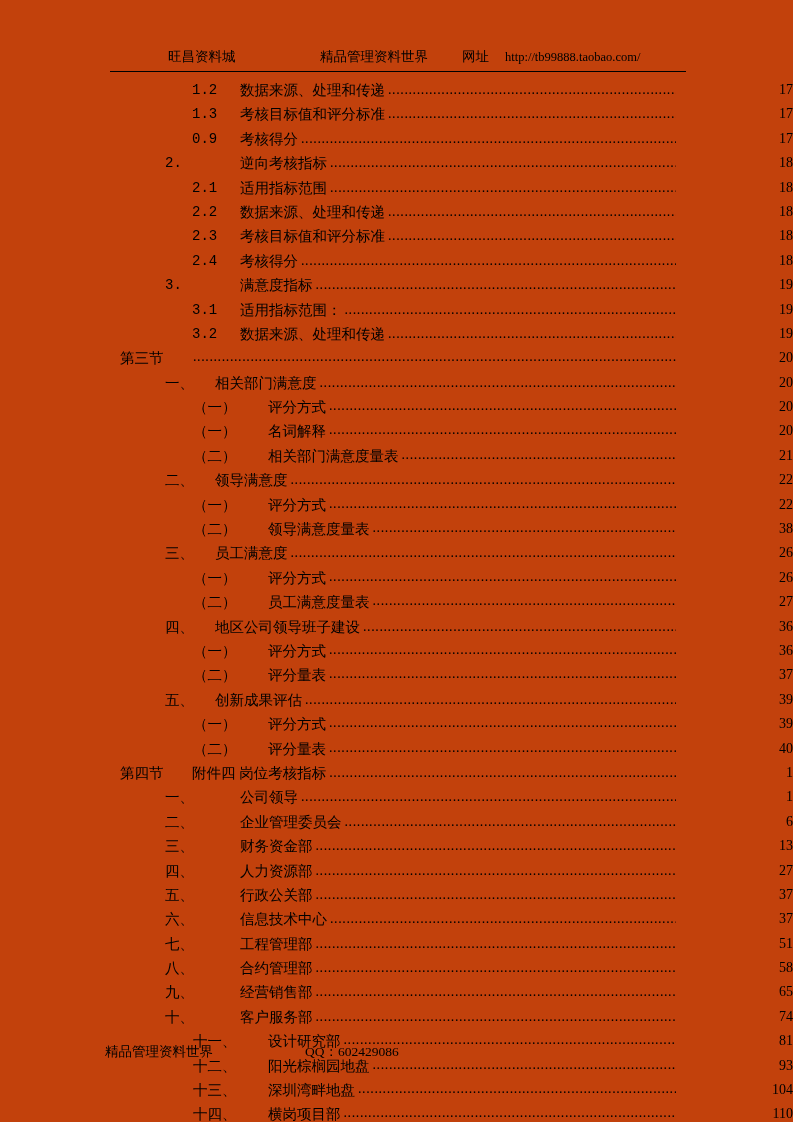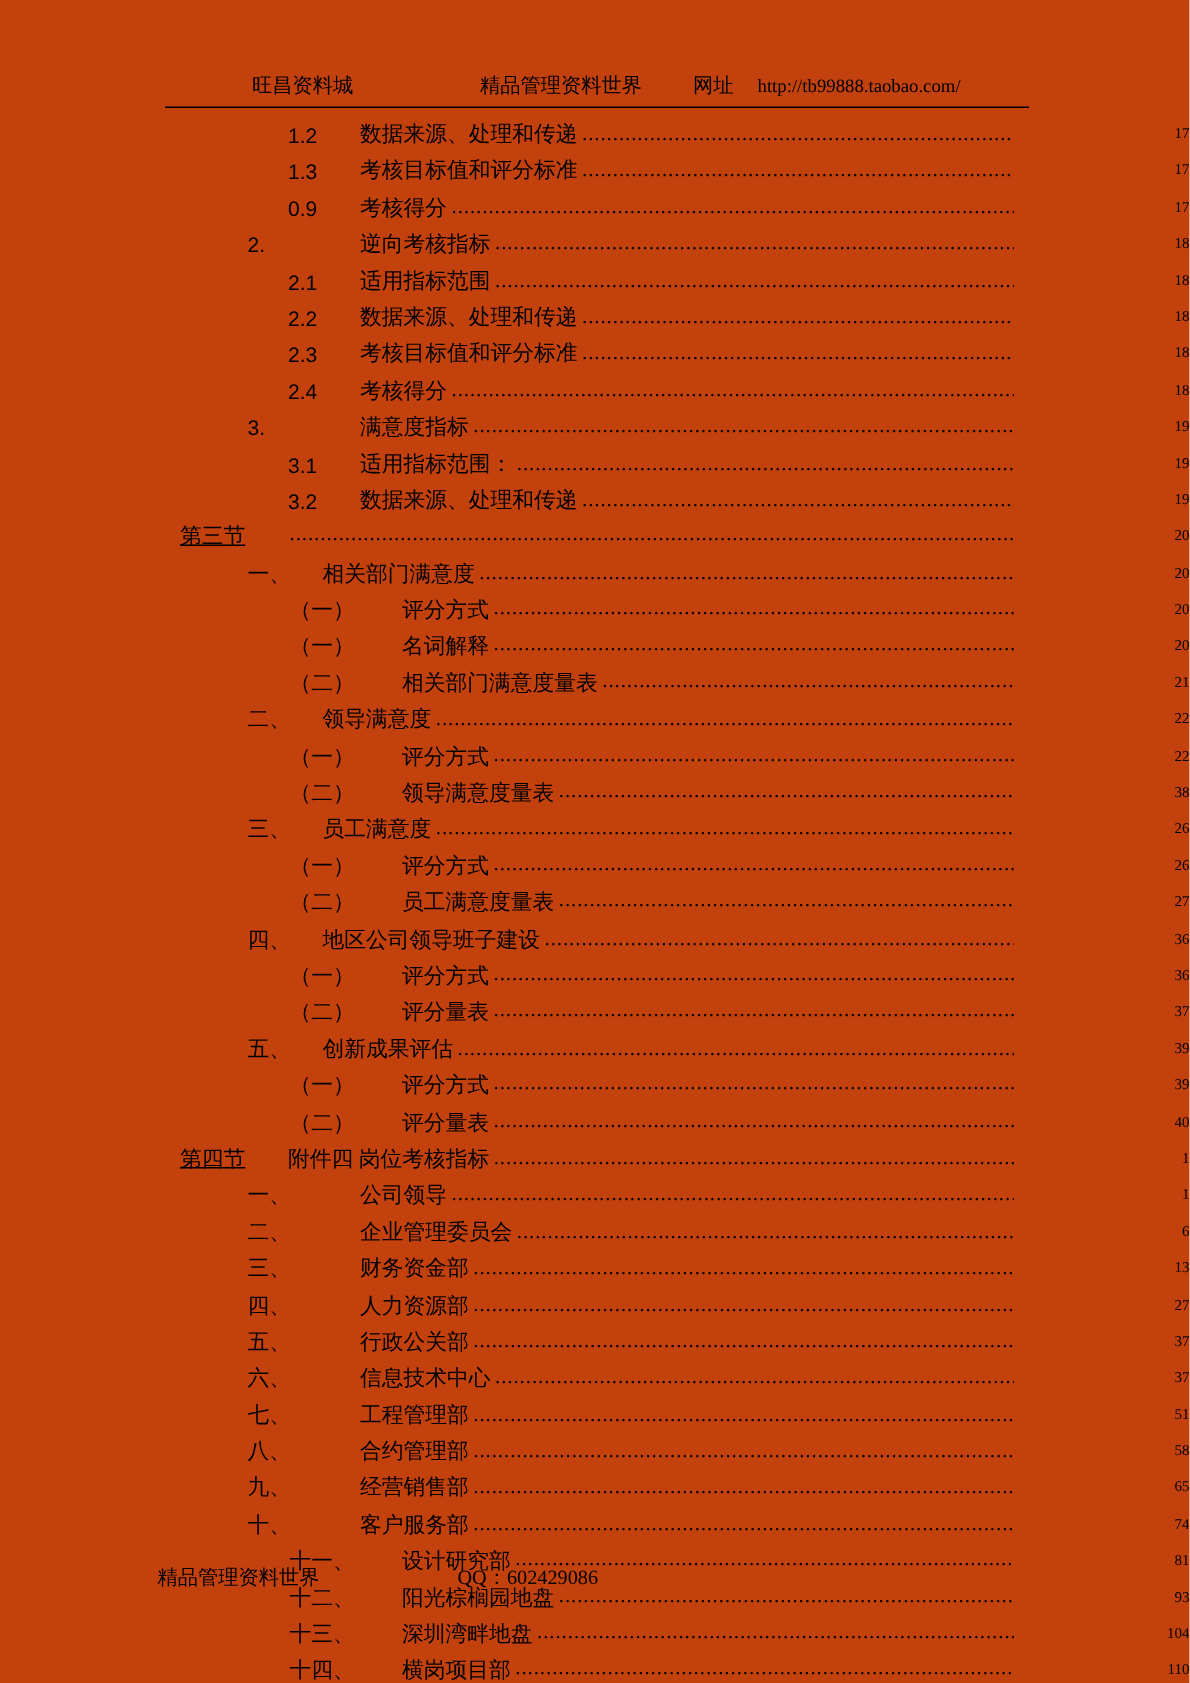--- a/index.html
+++ b/index.html
@@ -71,7 +71,7 @@
     font-size: 14.5px;
   }
   .num.western {
-    font-family: Liberation Sans, sans-serif;
+    font-family: Liberation Mono, monospace;
     font-size: 14px;
   }
   .title-wrap {

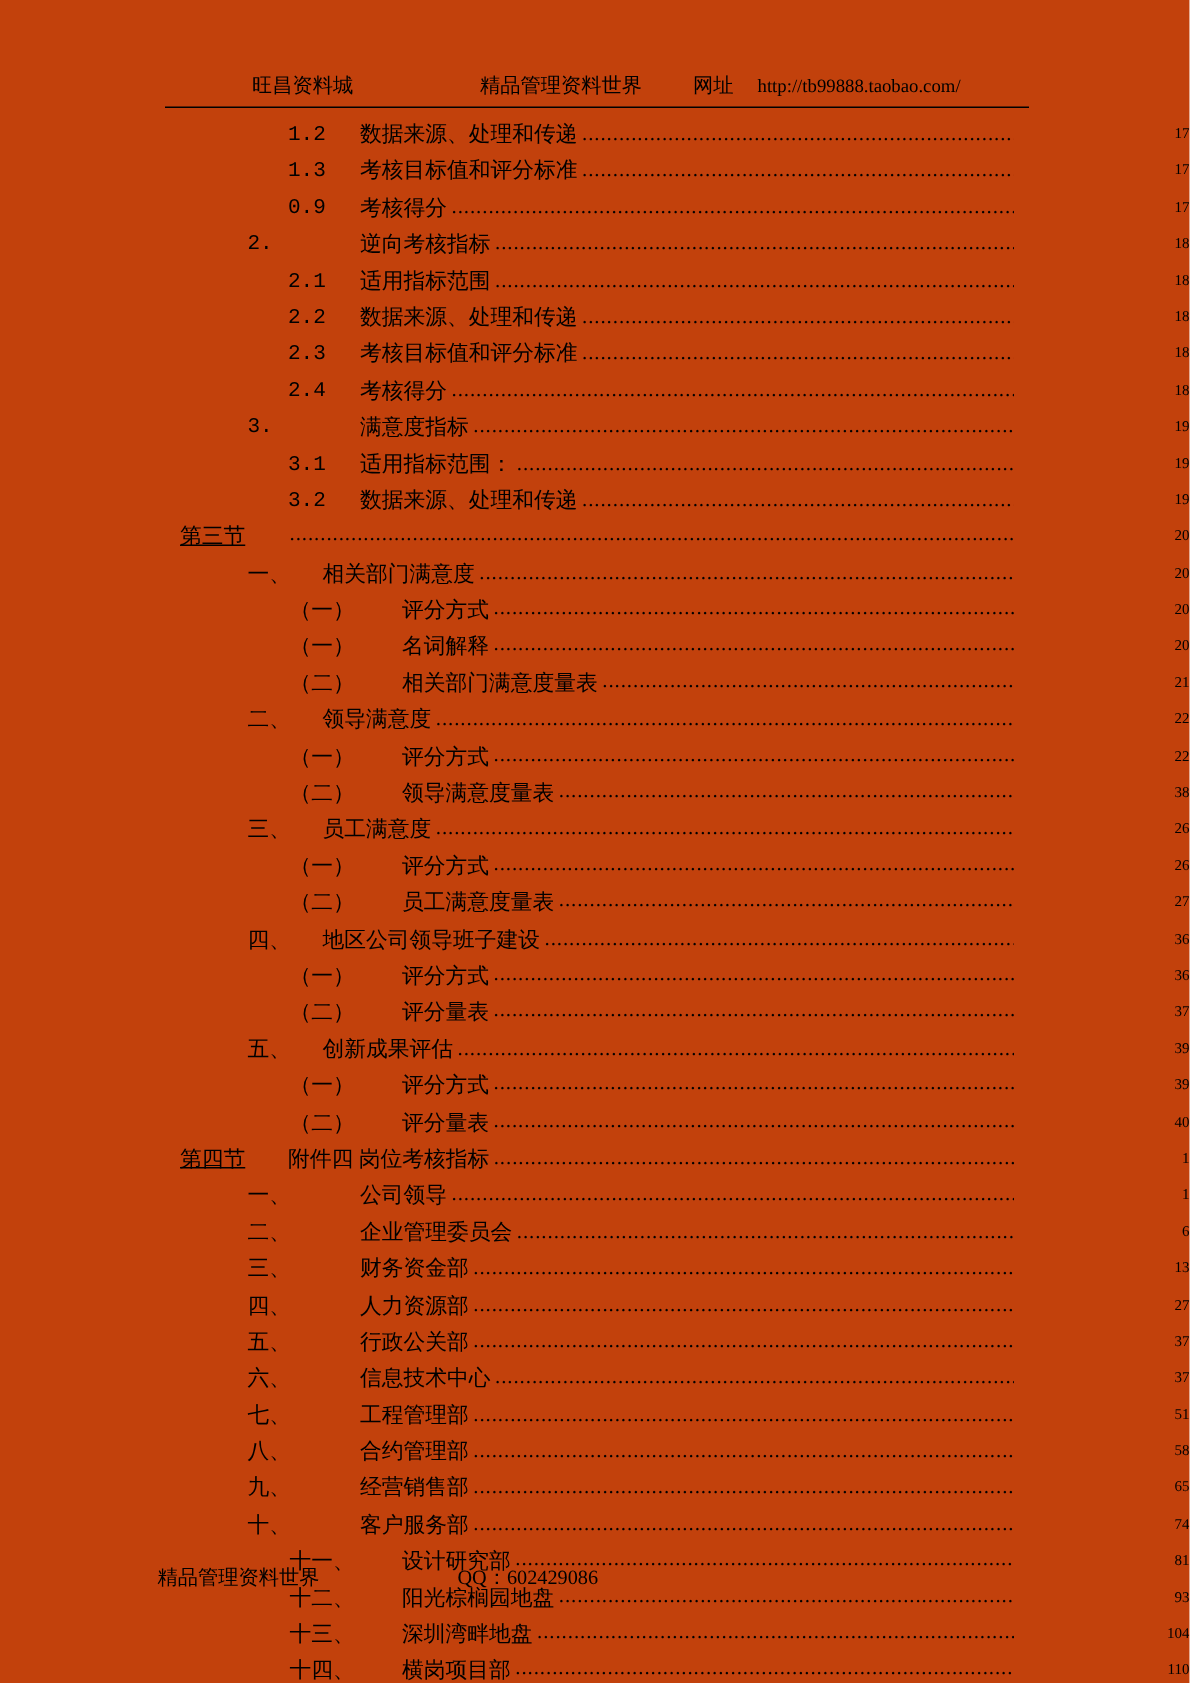--- a/index.html
+++ b/index.html
@@ -106,7 +106,7 @@
     text-align: right;
     padding-right: 0px;
     font-family: "Liberation Serif", "DejaVu Serif", serif;
-    font-size: 10px;
+    font-size: 14px;
   }
 
   

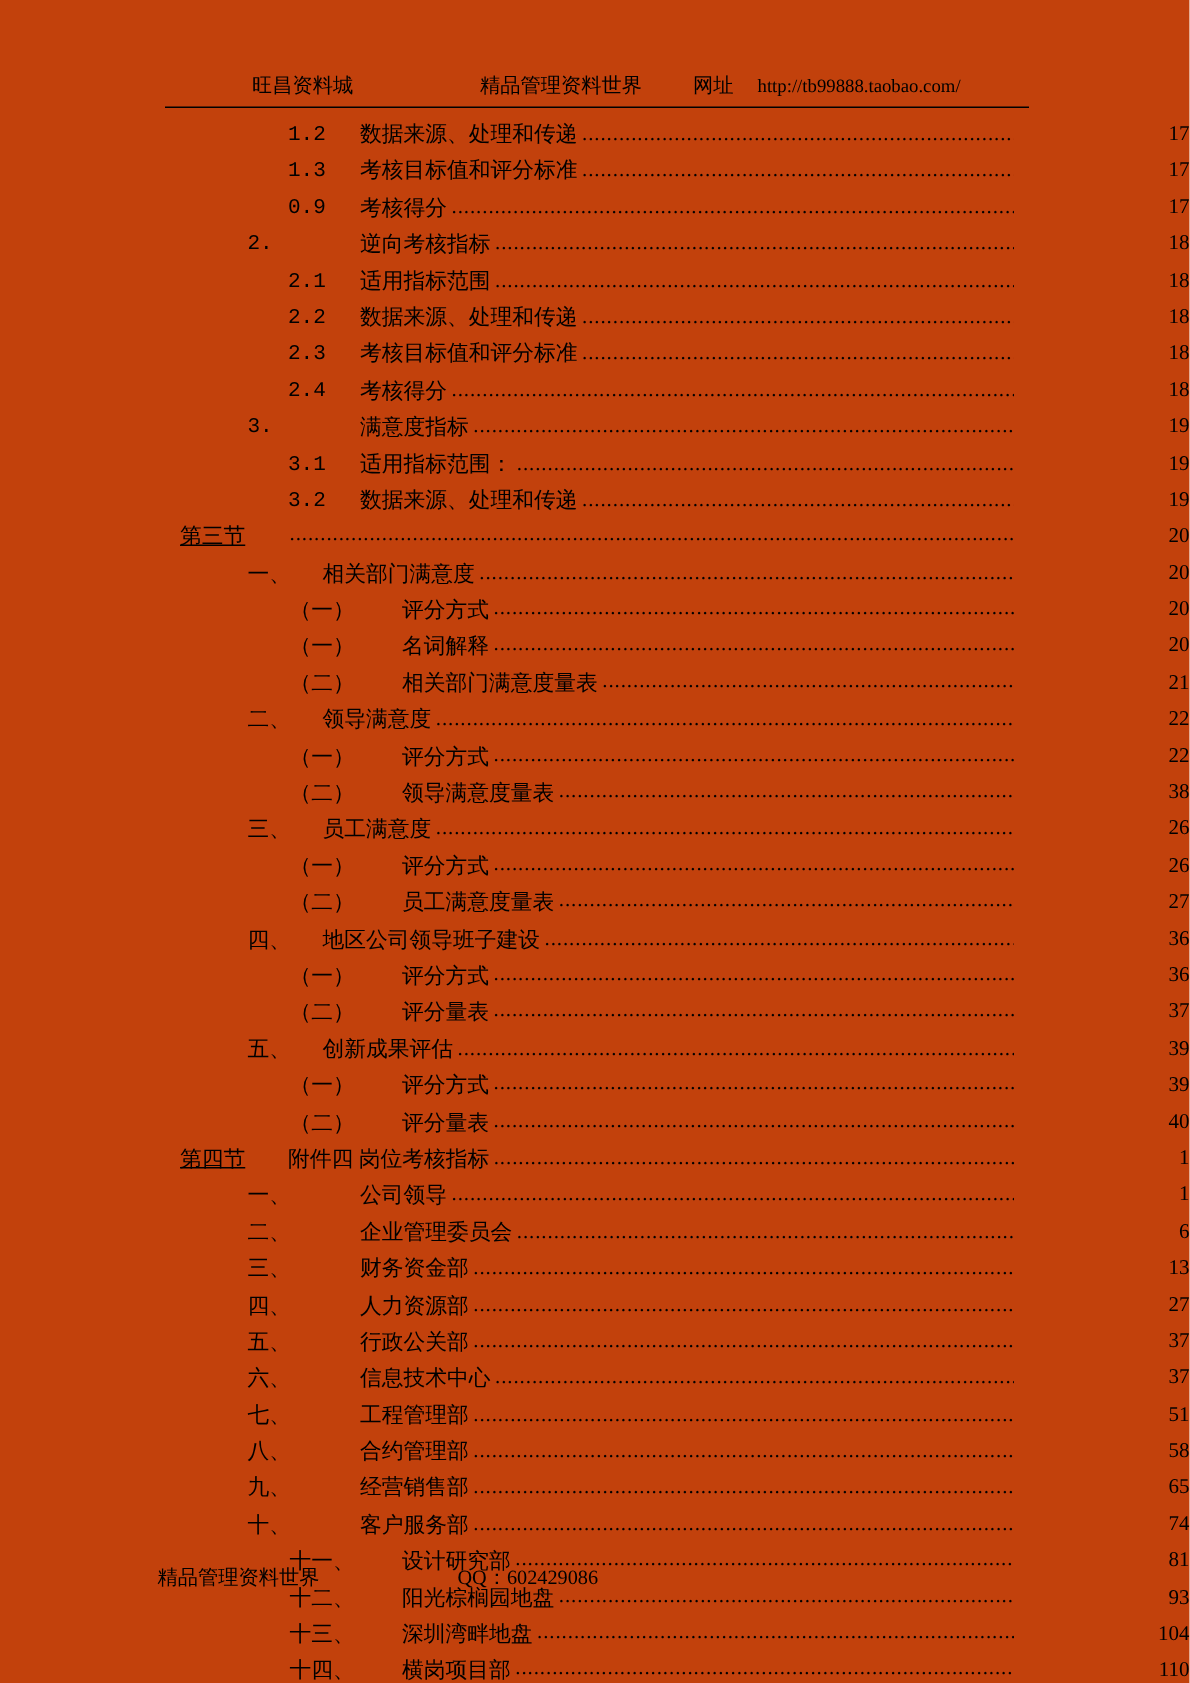--- a/index.html
+++ b/index.html
@@ -110,7 +110,7 @@
   }
 
   
-  .lvl-sec   .num { left: 120px; text-decoration: underline; }
+  .lvl-sec   .num { left: 120px; }
   .lvl-sec   .title-wrap { padding-left: 192px; }
 
   .lvl-cn1   .num { left: 165px; }

